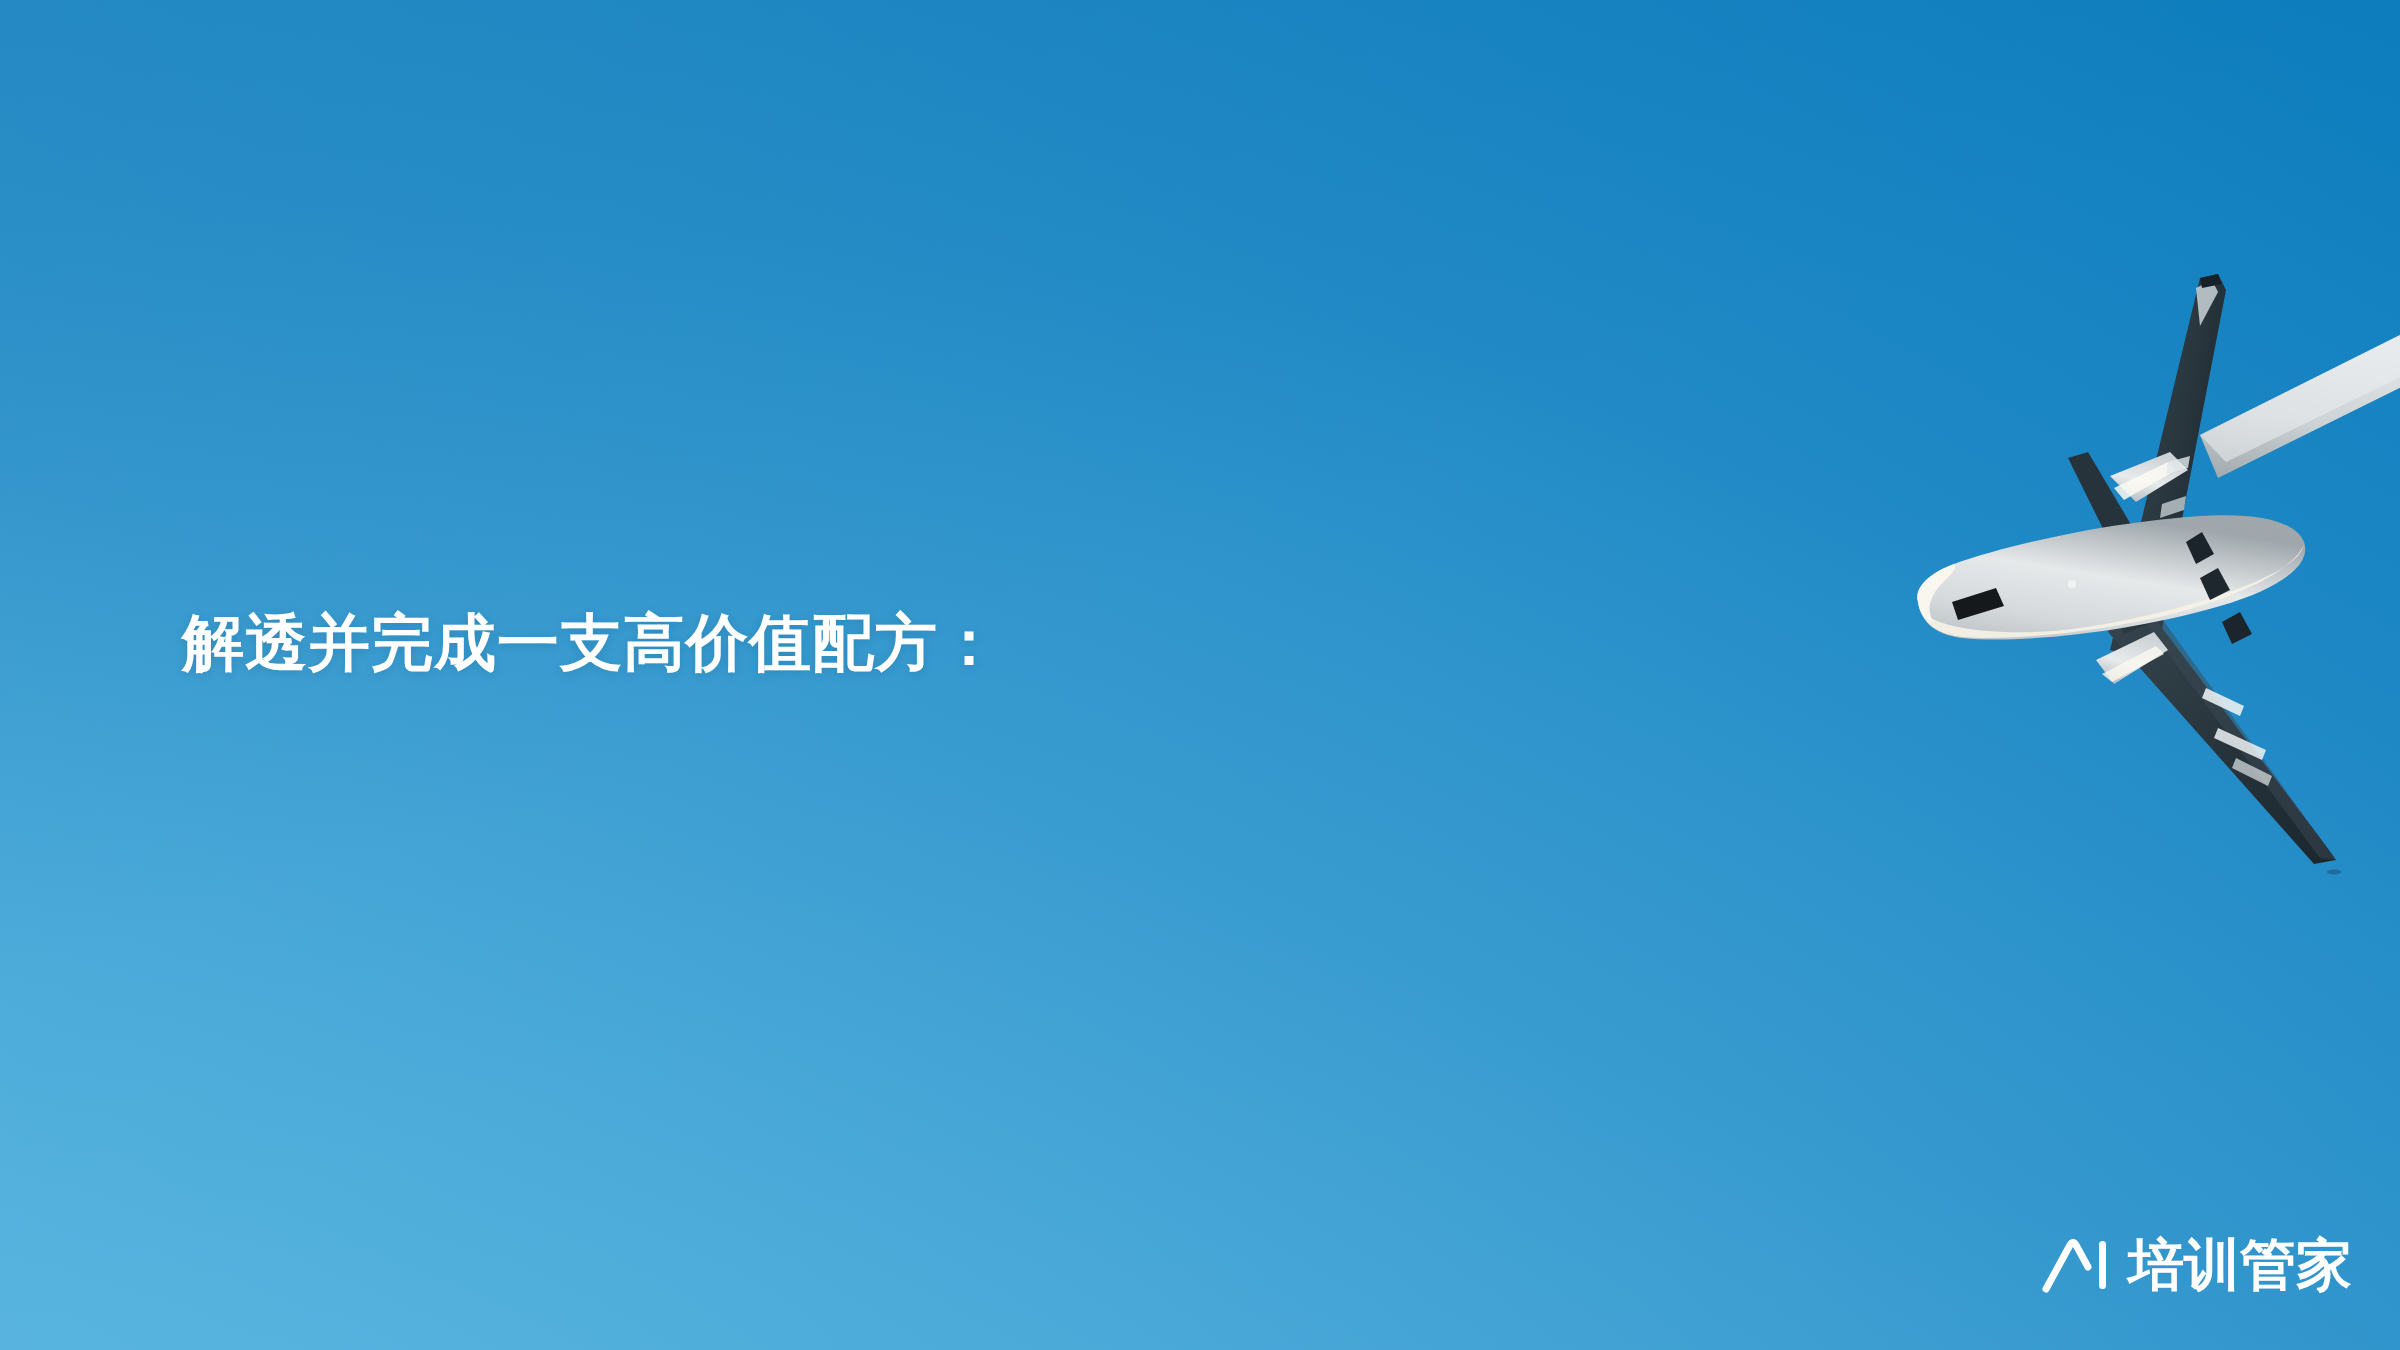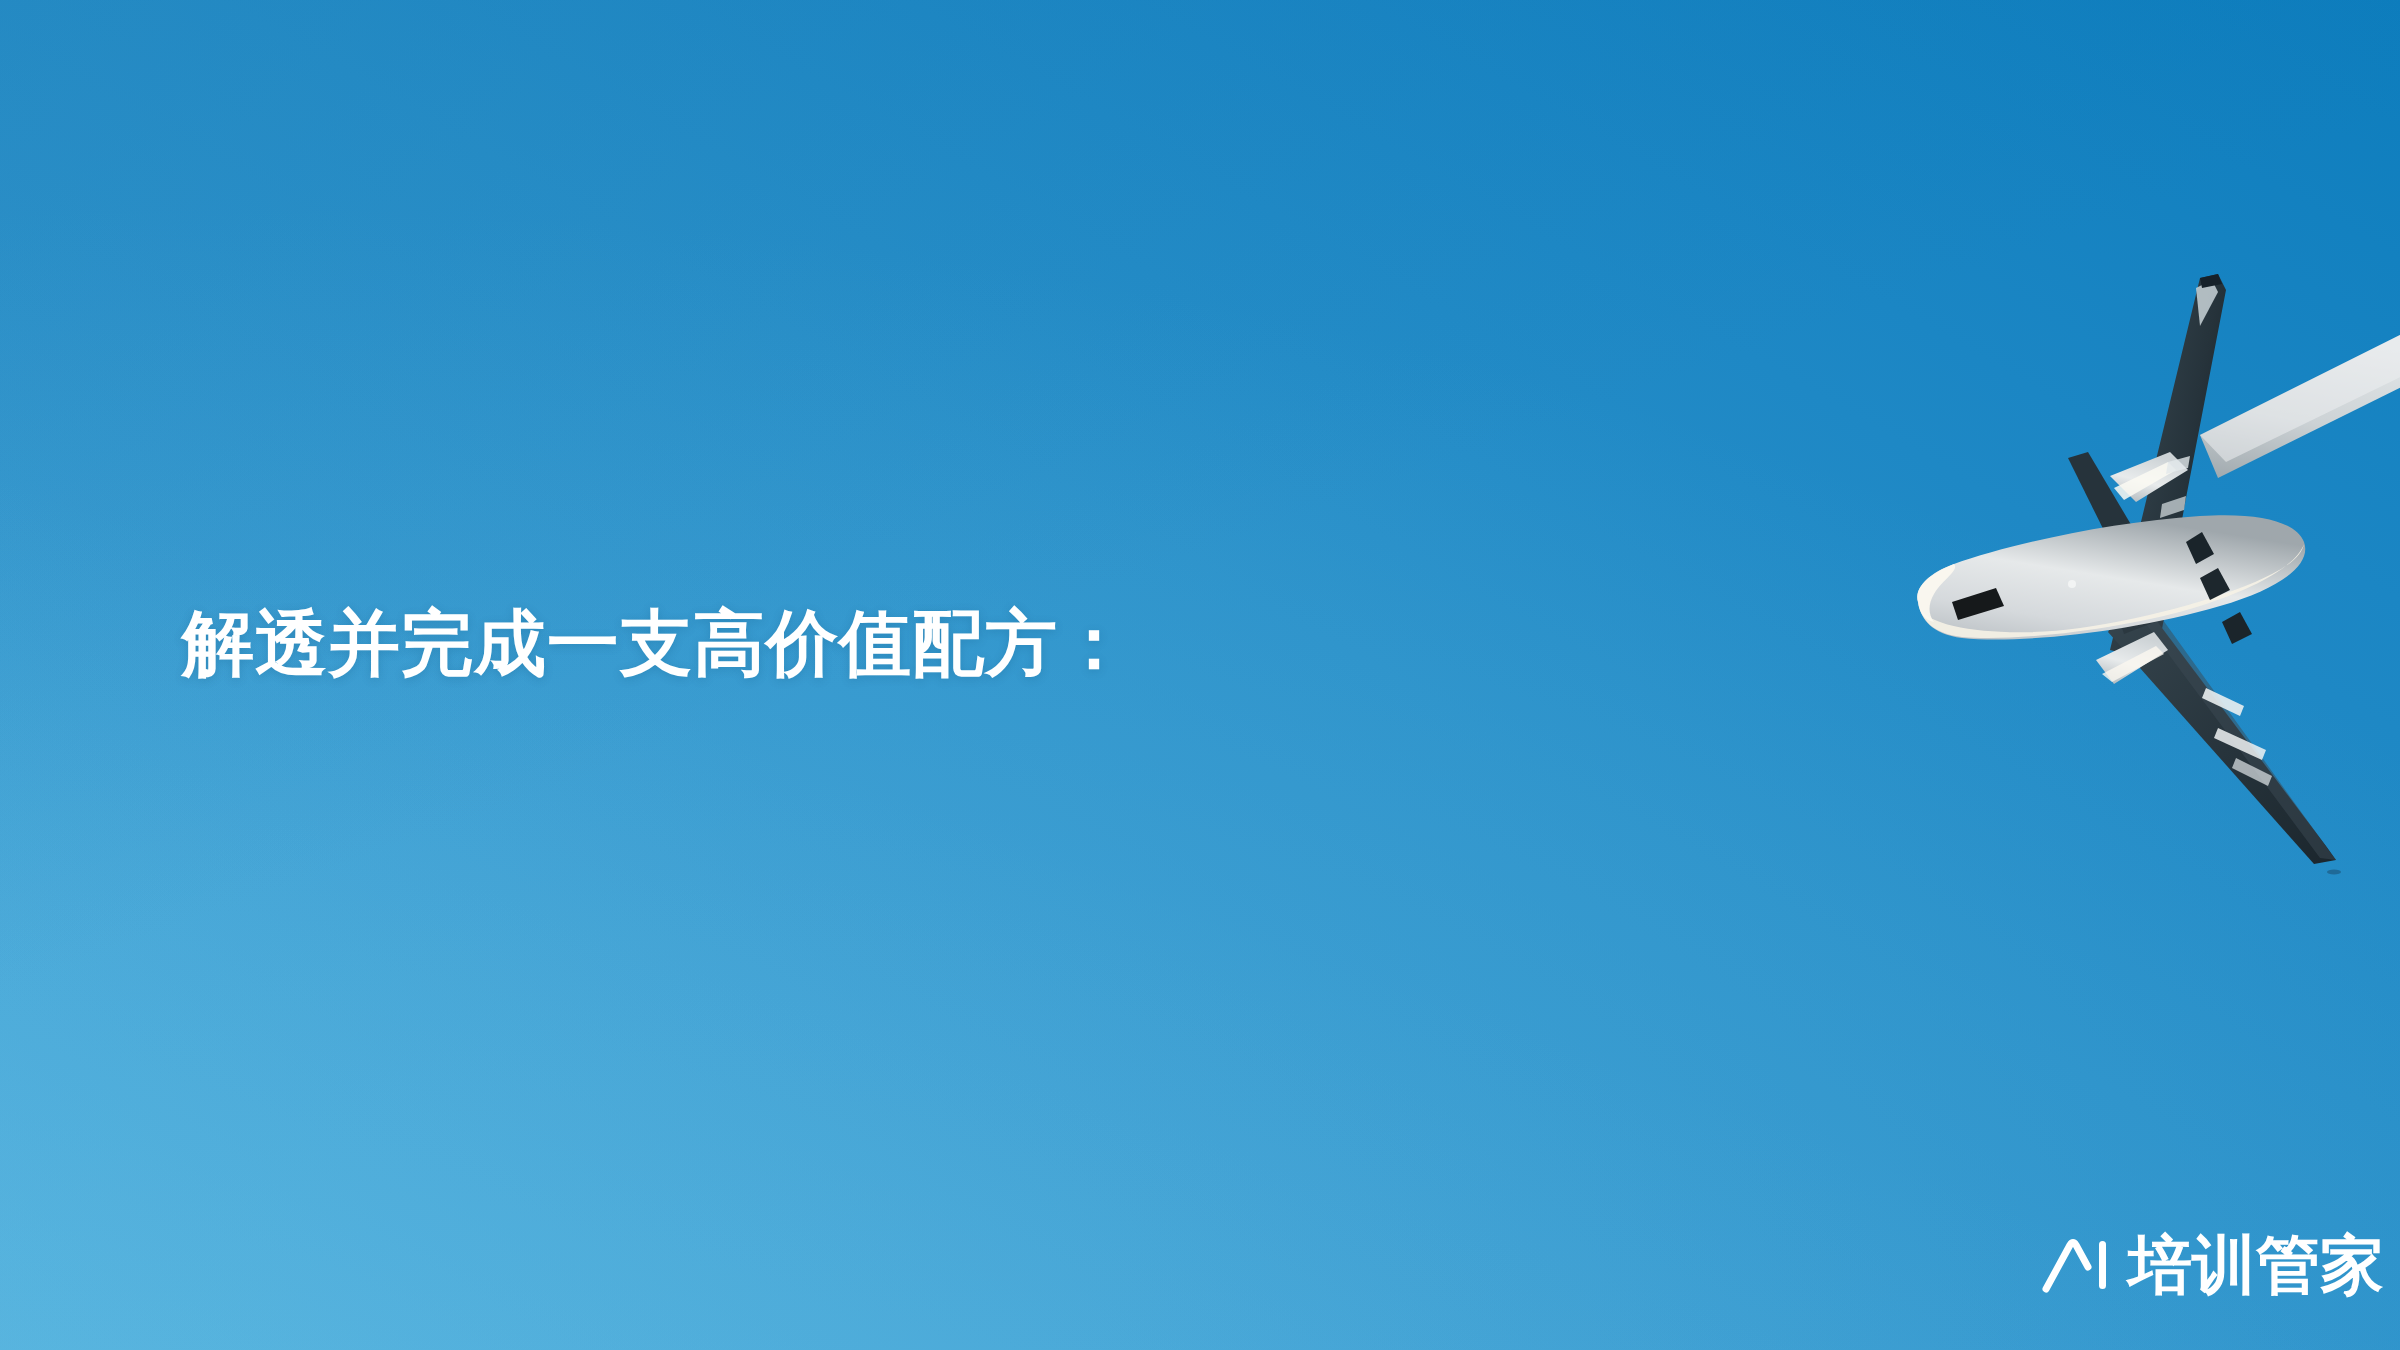--- a/index.html
+++ b/index.html
@@ -52,7 +52,7 @@
   }
   .title-line {
     color: #ffffff;
-    font-size: 72px;
+    font-size: 62px;
     font-weight: 700;
     line-height: 130px;
     letter-spacing: 1px;

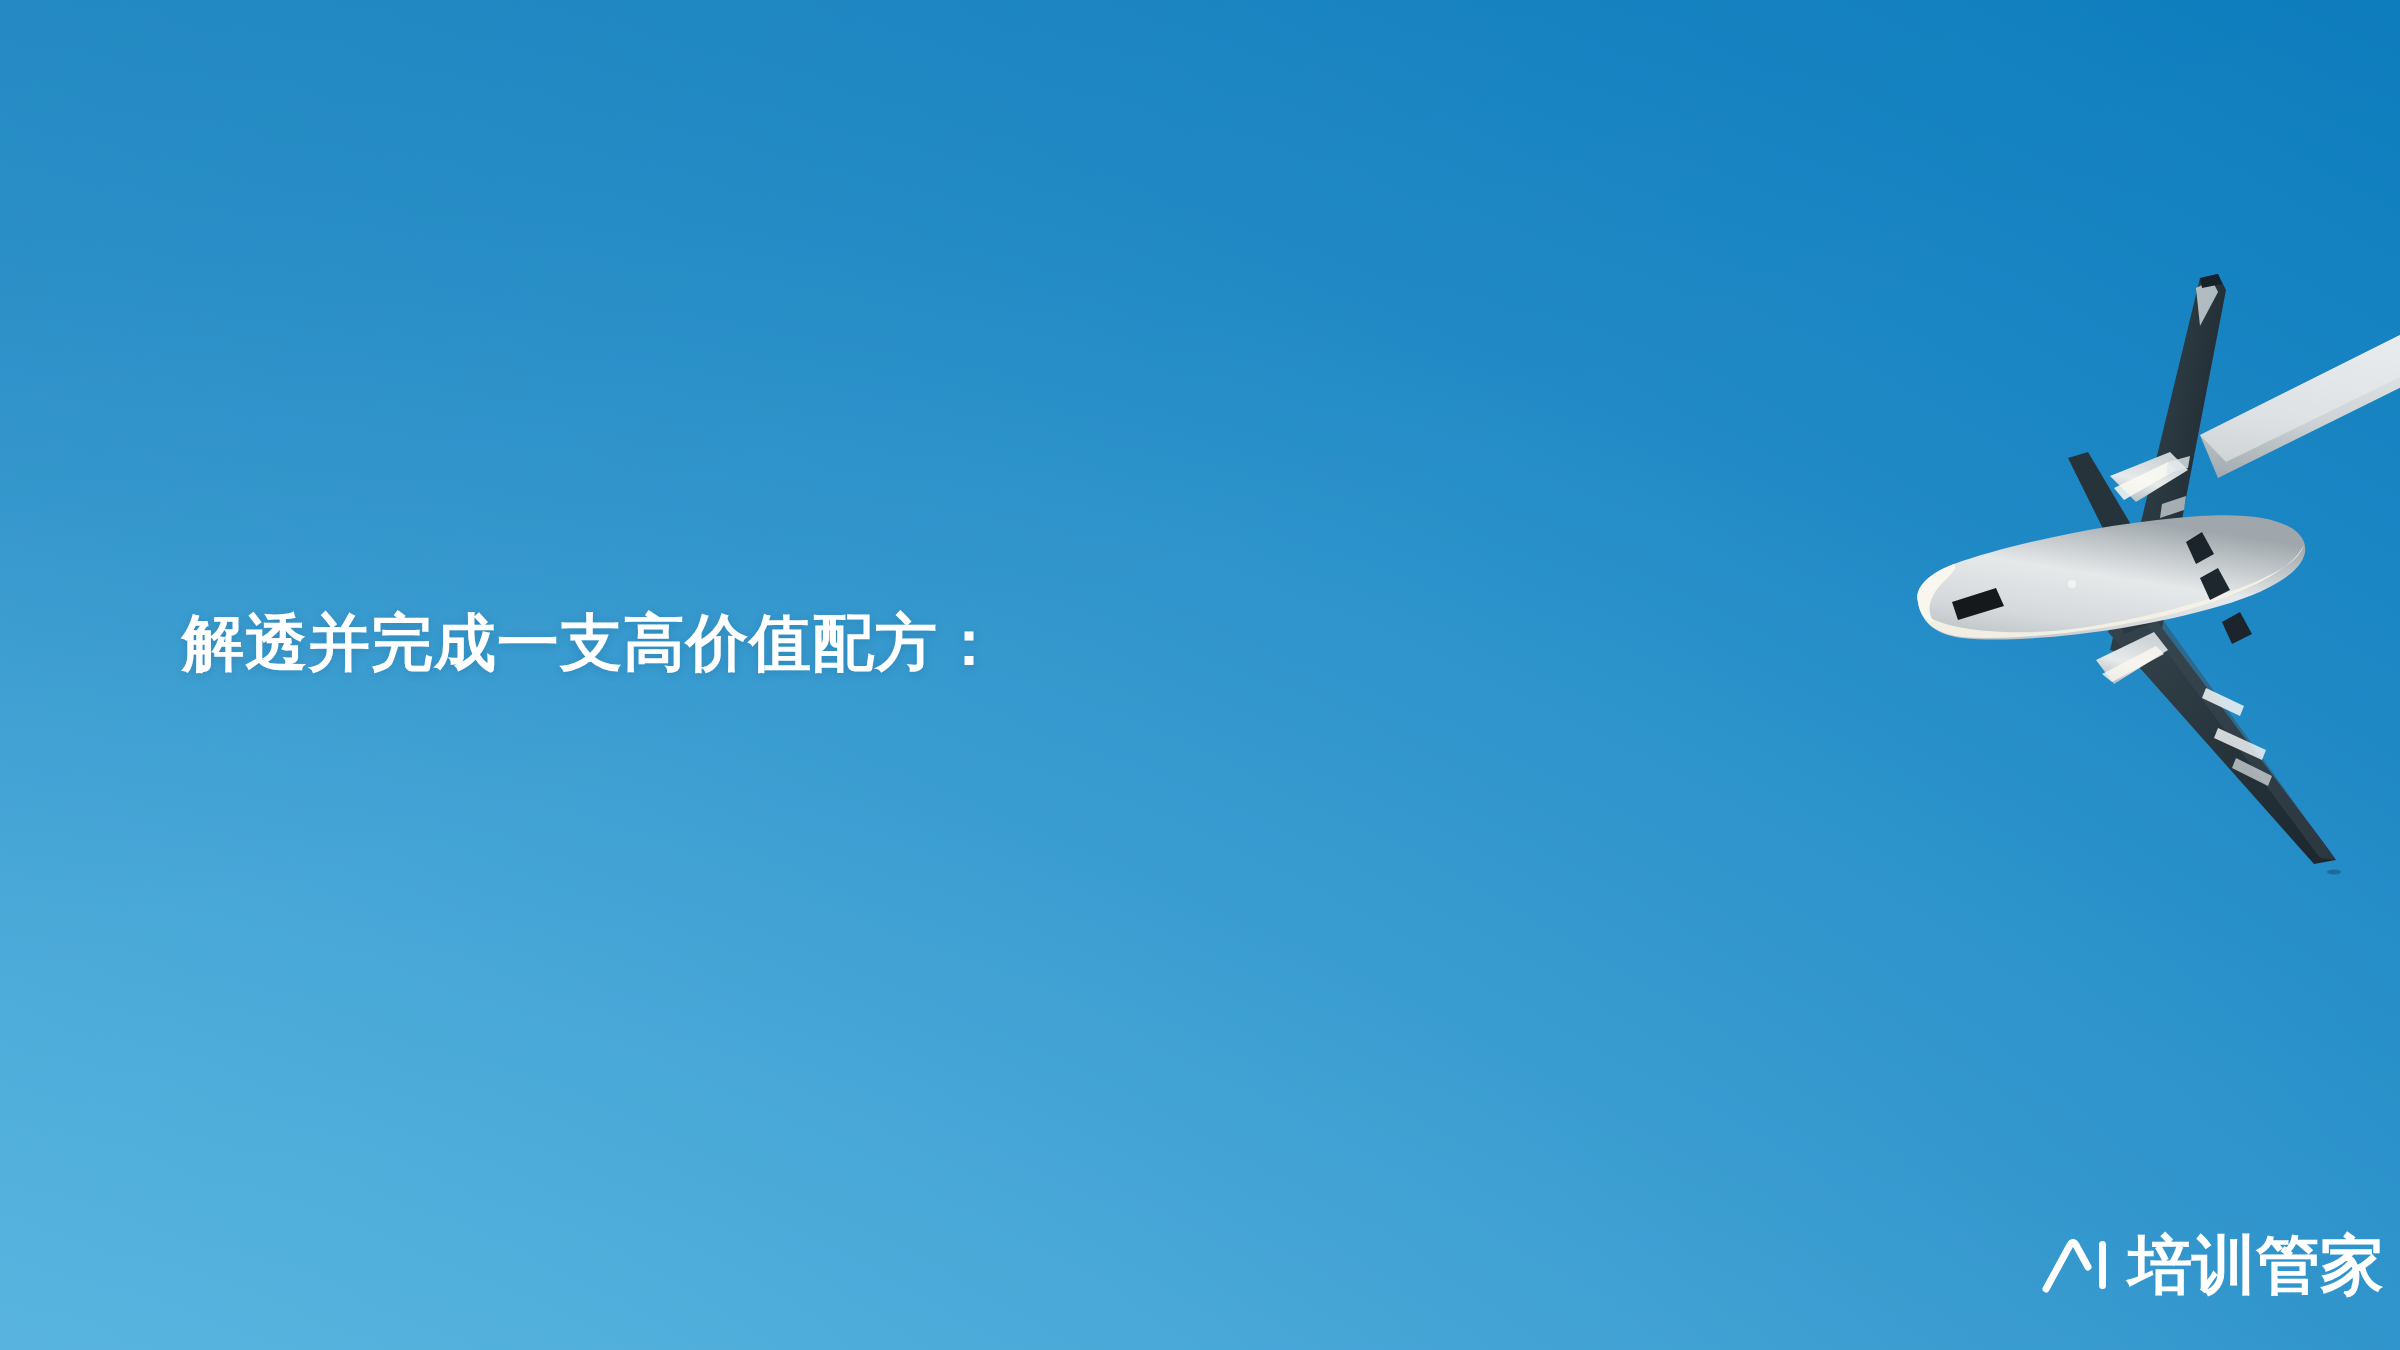--- a/index.html
+++ b/index.html
@@ -77,7 +77,7 @@
   }
   #logo-text {
     color: #ffffff;
-    font-size: 64px;
+    font-size: 56px;
     font-weight: 600;
     letter-spacing: 0px;
     line-height: 56px;

